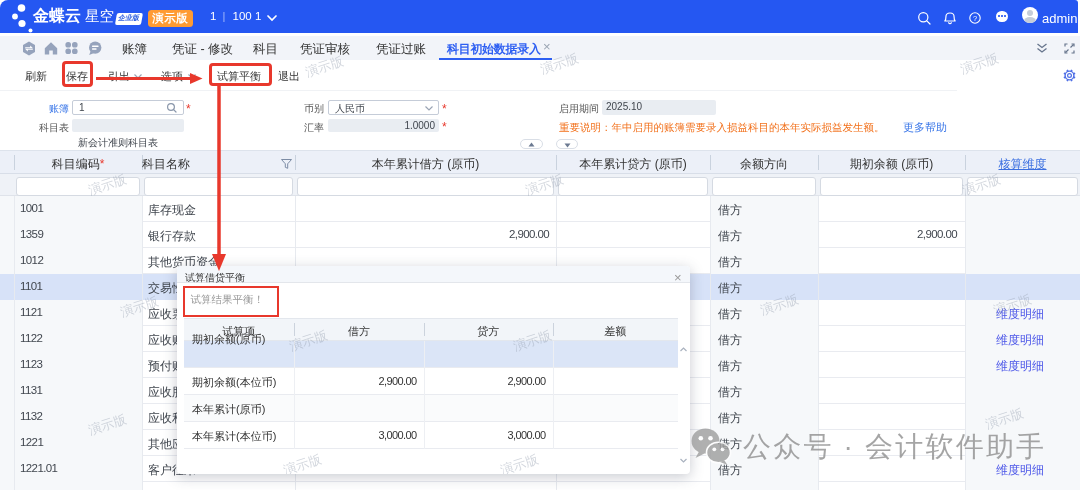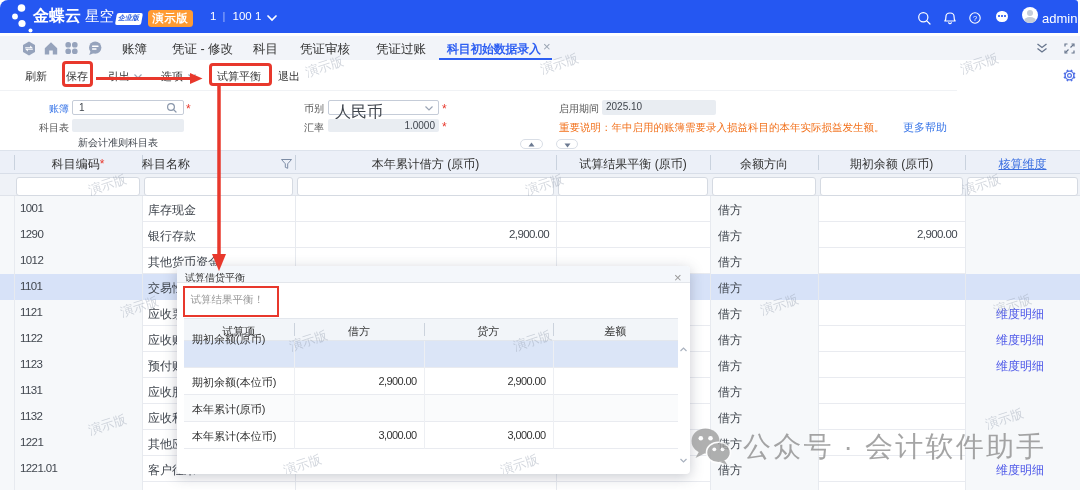--- a/index.html
+++ b/index.html
@@ -132,7 +132,7 @@
 
     <div class="abs" style="left:284px;top:11px;width:40px;text-align:right;font-size:10px;color:#555;">币别</div>
     <div class="abs" style="left:328px;top:9px;width:111px;height:14.5px;border:1px solid #c5ccd8;border-radius:2px;background:#fff;">
-      <div class="abs" style="left:6px;top:1px;font-size:16px;color:#40464e;">人民币</div>
+      <div class="abs" style="left:6px;top:1px;font-size:10px;color:#40464e;">人民币</div>
       <svg class="abs" style="left:95px;top:4px;" width="10" height="7" viewBox="0 0 10 7">
           <path d="M1.5 1.5 L5 5 L8.5 1.5" stroke="#9aa4b4" stroke-width="1.2" fill="none"></path>
         </svg>

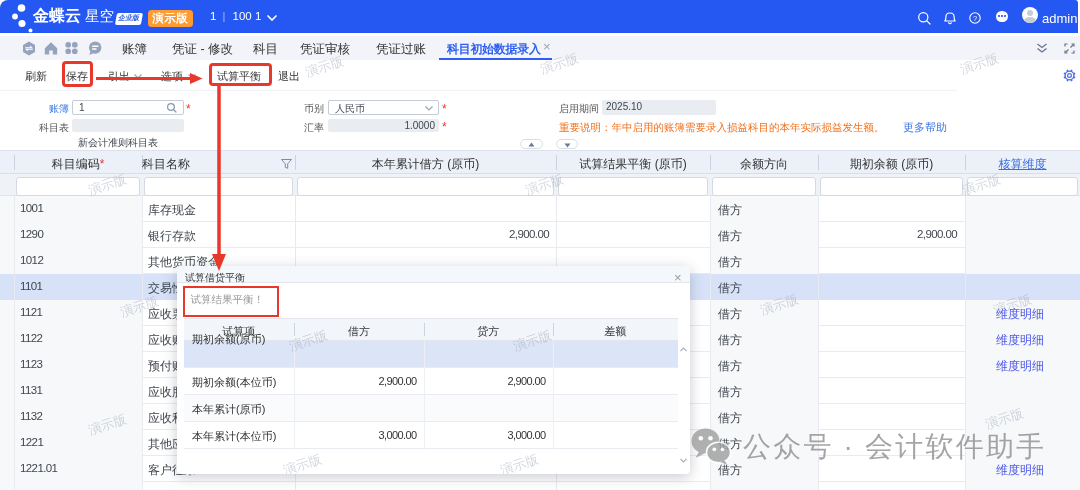--- a/index.html
+++ b/index.html
@@ -171,7 +171,7 @@
   <div class="abs" style="left:295px;top:5px;width:1px;height:15px;background:#c9d2de;"></div>
   <div class="abs" style="left:295px;top:6px;width:261px;text-align:center;font-size:12px;color:#333;">本年累计借方 (原币)</div>
   <div class="abs" style="left:556px;top:5px;width:1px;height:15px;background:#c9d2de;"></div>
-  <div class="abs" style="left:556px;top:6px;width:154px;text-align:center;font-size:12px;color:#333;">试算结果平衡 (原币)</div>
+  <div class="abs" style="left:556px;top:6px;width:154px;text-align:center;font-size:12px;color:#333;">本年累计贷方 (原币)</div>
   <div class="abs" style="left:710px;top:5px;width:1px;height:15px;background:#c9d2de;"></div>
   <div class="abs" style="left:710px;top:6px;width:108px;text-align:center;font-size:12px;color:#333;">余额方向</div>
   <div class="abs" style="left:818px;top:5px;width:1px;height:15px;background:#c9d2de;"></div>

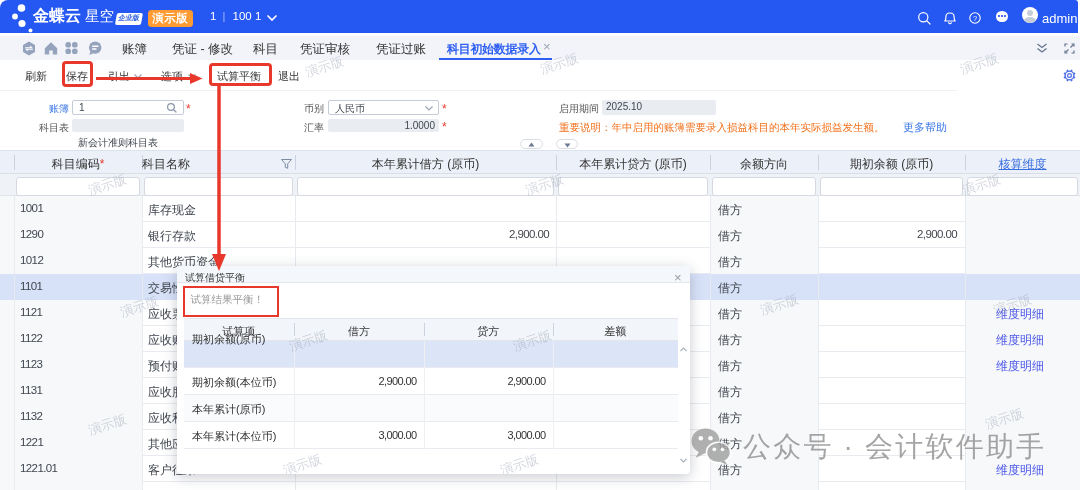--- a/index.html
+++ b/index.html
@@ -216,7 +216,7 @@
   <div class="abs" style="left:710px;top:72px;width:1px;height:26px;background:#e7eaef;"></div>
   <div class="abs" style="left:818px;top:72px;width:1px;height:26px;background:#e7eaef;"></div>
   <div class="abs" style="left:965px;top:72px;width:1px;height:26px;background:#e7eaef;"></div>
-  <div class="abs num" style="left:20px;top:78px;">1290</div>
+  <div class="abs num" style="left:20px;top:78px;">1359</div>
   <div class="abs f12" style="left:148px;top:78px;">银行存款</div>
   <div class="abs num" style="left:295px;top:78px;width:254px;text-align:right;">2,900.00</div>
   <div class="abs f12" style="left:718px;top:78px;">借方</div>

